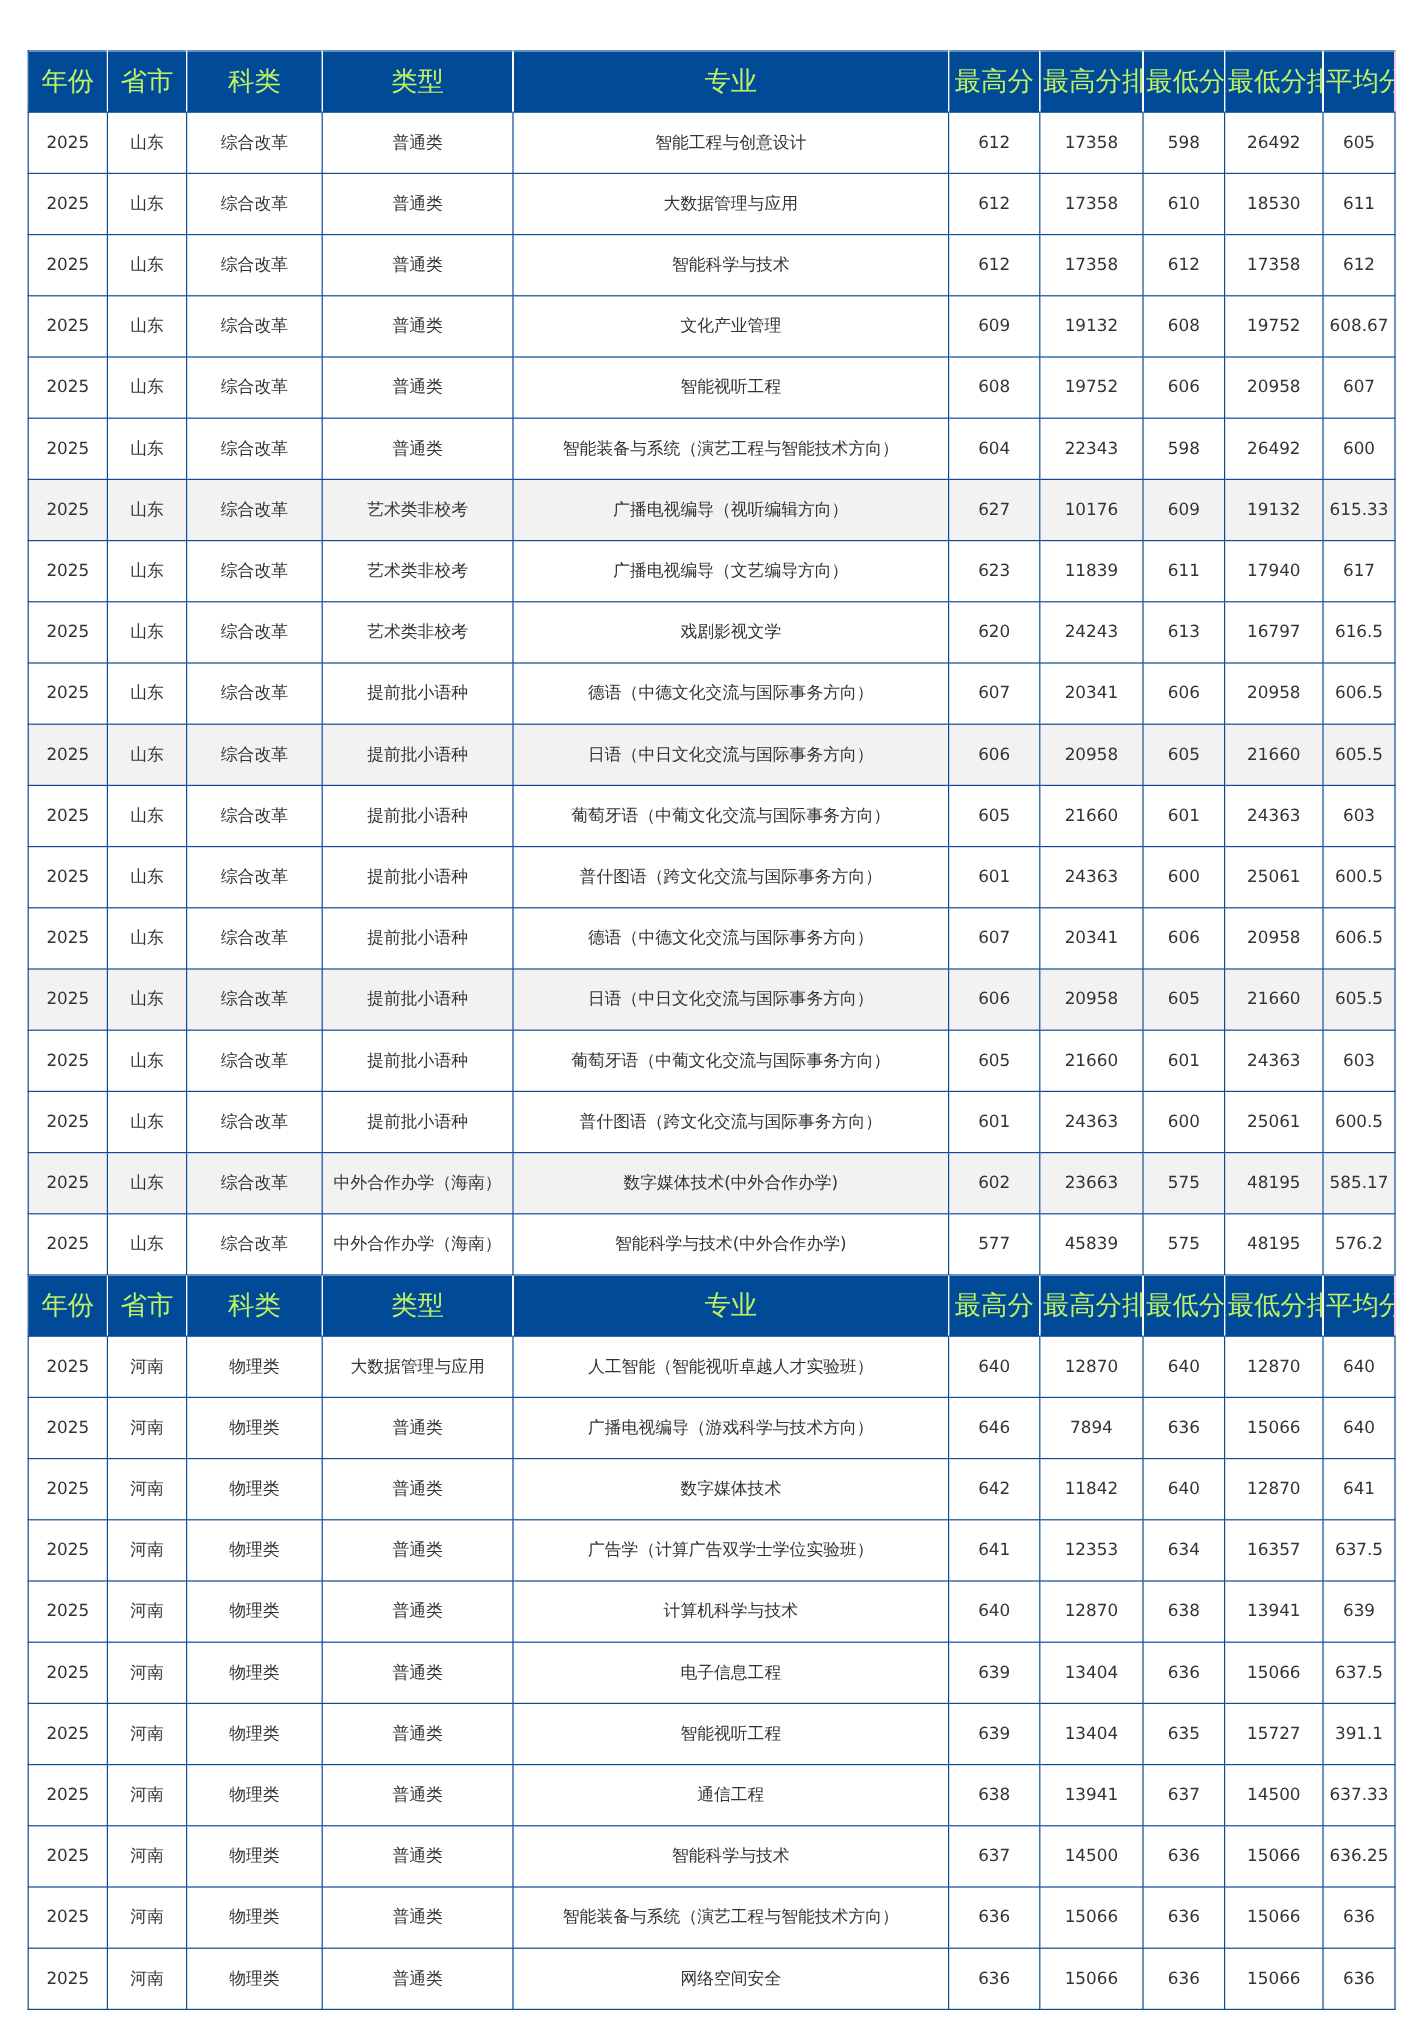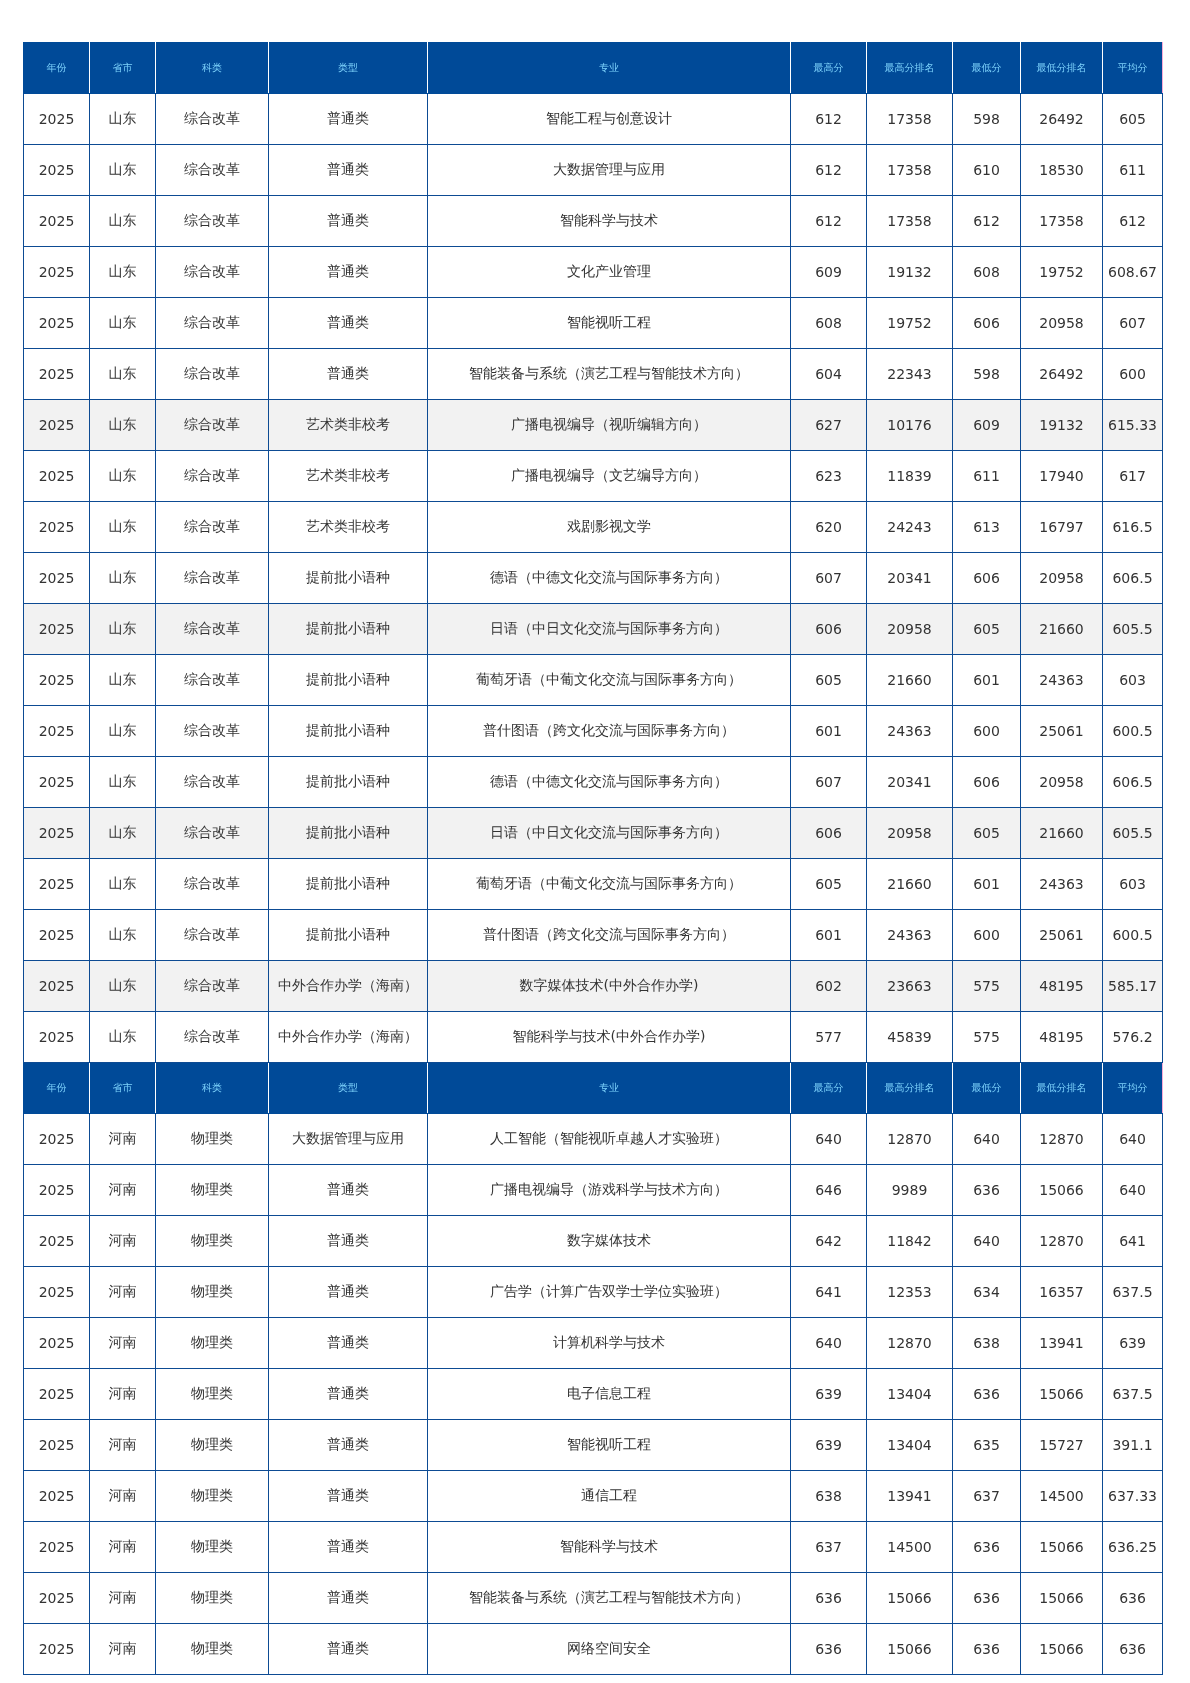--- a/index.html
+++ b/index.html
@@ -22,7 +22,7 @@
     font-size: 14px; white-space: nowrap; overflow: hidden;
   }
   th {
-    background: #004a98; color: #7dd3fc; font-weight: normal; font-size: 10px;
+    background: #004a98; color: #bef264; font-weight: normal; font-size: 22px;
     border-left: 1px solid #ffffff; border-right: 1px solid #ffffff;
     border-top: 1px solid #004a98; border-bottom: 1px solid #004a98;
   }

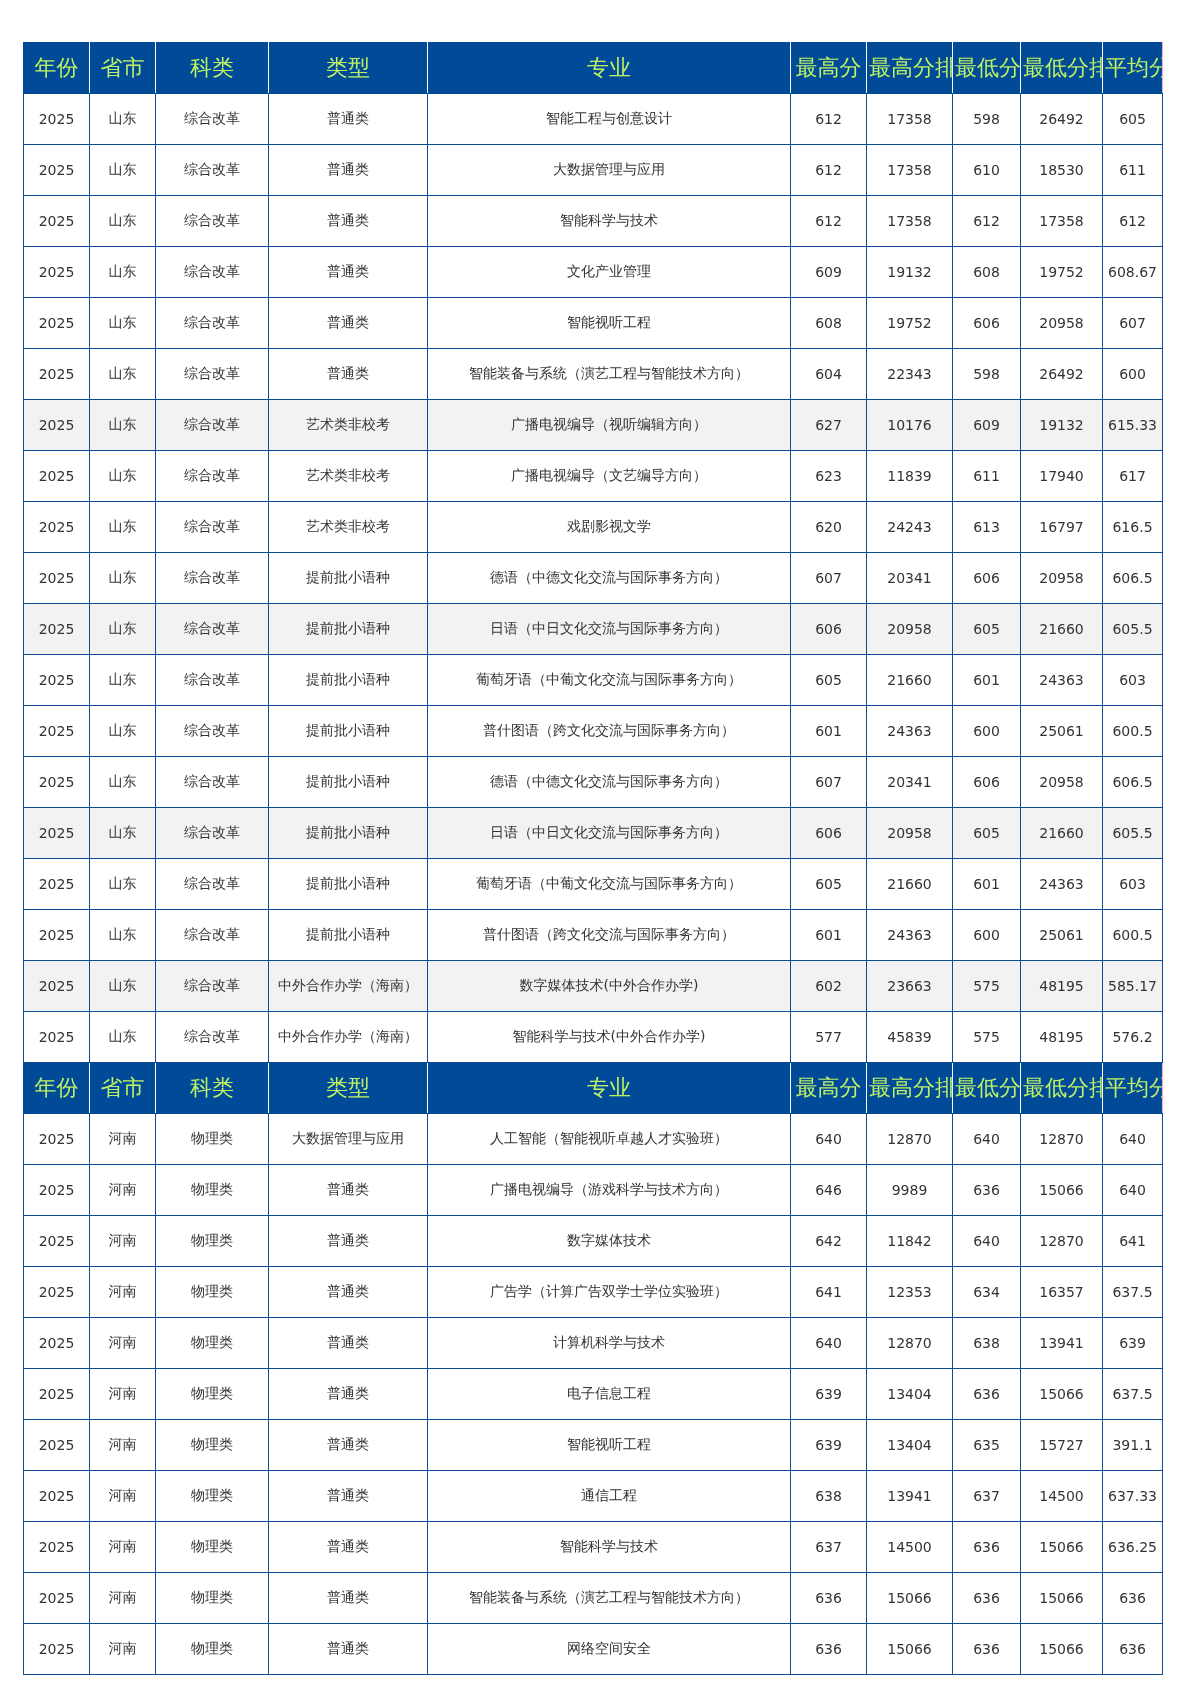--- a/index.html
+++ b/index.html
@@ -320,7 +320,7 @@
           <td>普通类</td>
           <td>广播电视编导（游戏科学与技术方向）</td>
           <td>646</td>
-          <td>9989</td>
+          <td>7894</td>
           <td>636</td>
           <td>15066</td>
           <td>640</td>

